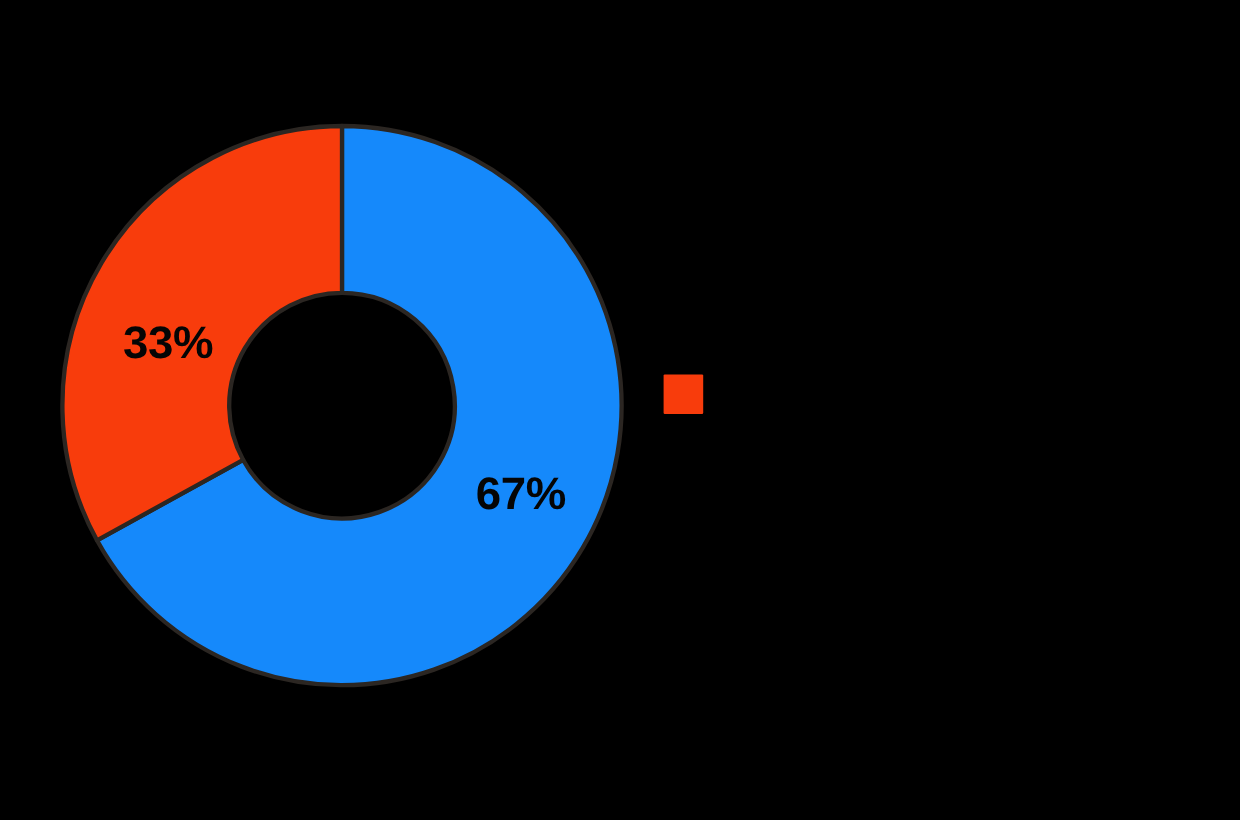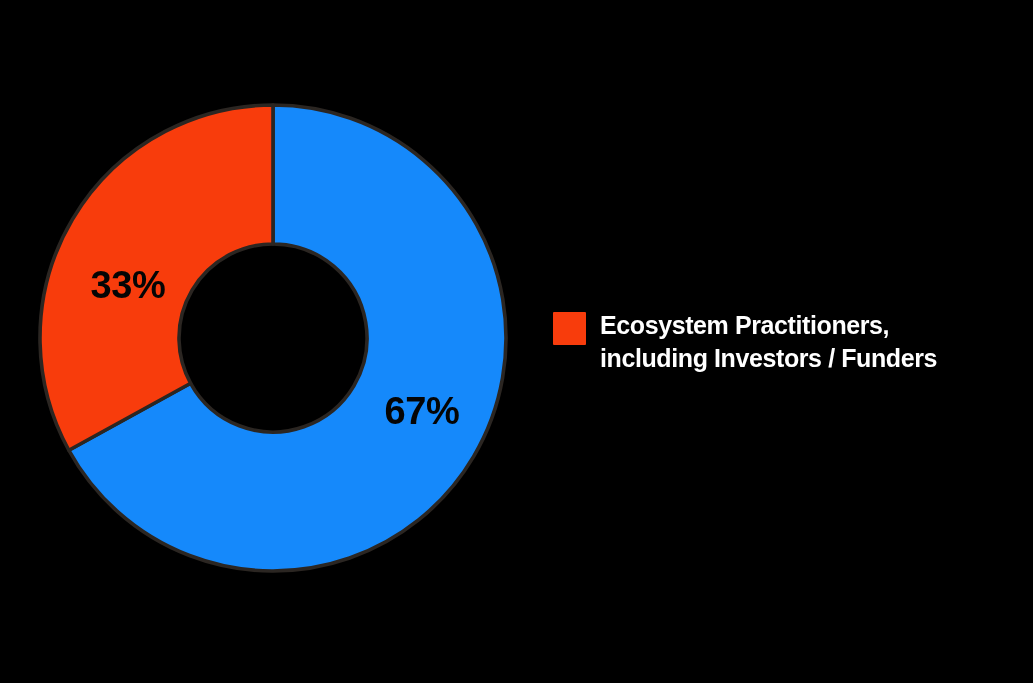--- a/index.html
+++ b/index.html
@@ -25,7 +25,7 @@
   
   #donut-wrap {
     position: absolute;
-    left: 0;
+    left: 12px;
     top: 0;
     width: 560px;
     height: 681px;

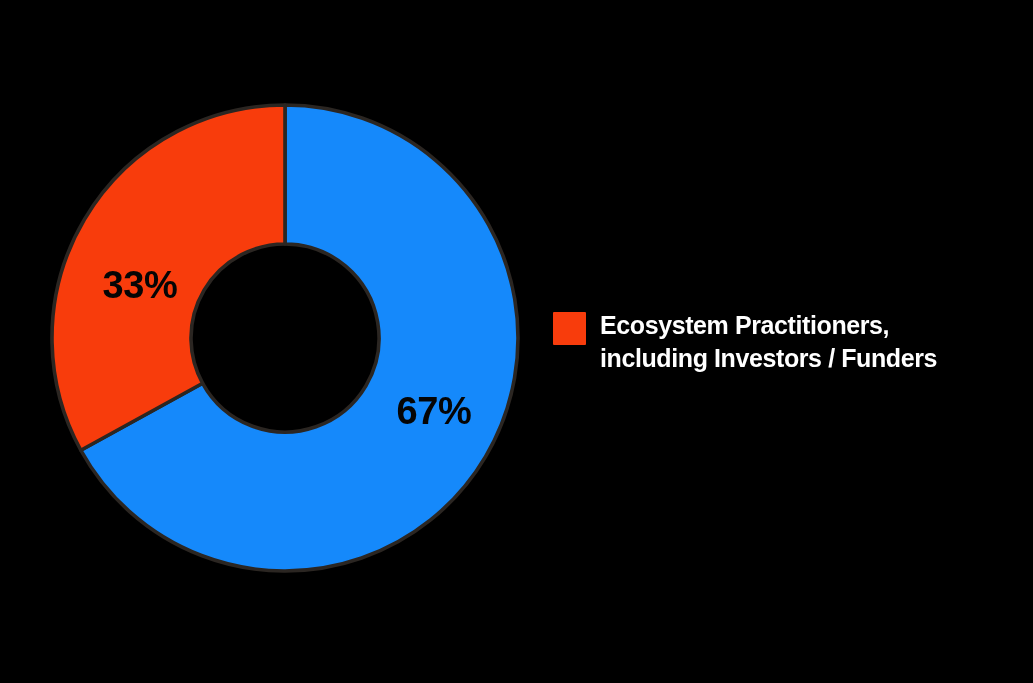--- a/index.html
+++ b/index.html
@@ -101,8 +101,6 @@
 
     <div class="legend-row">
       <div class="legend-swatch" style="background: rgb(248, 60, 12);"></div>
-      <div class="legend-text">Ecosystem Practitioners,
-including Investors / Funders</div>
     </div>
 
 

